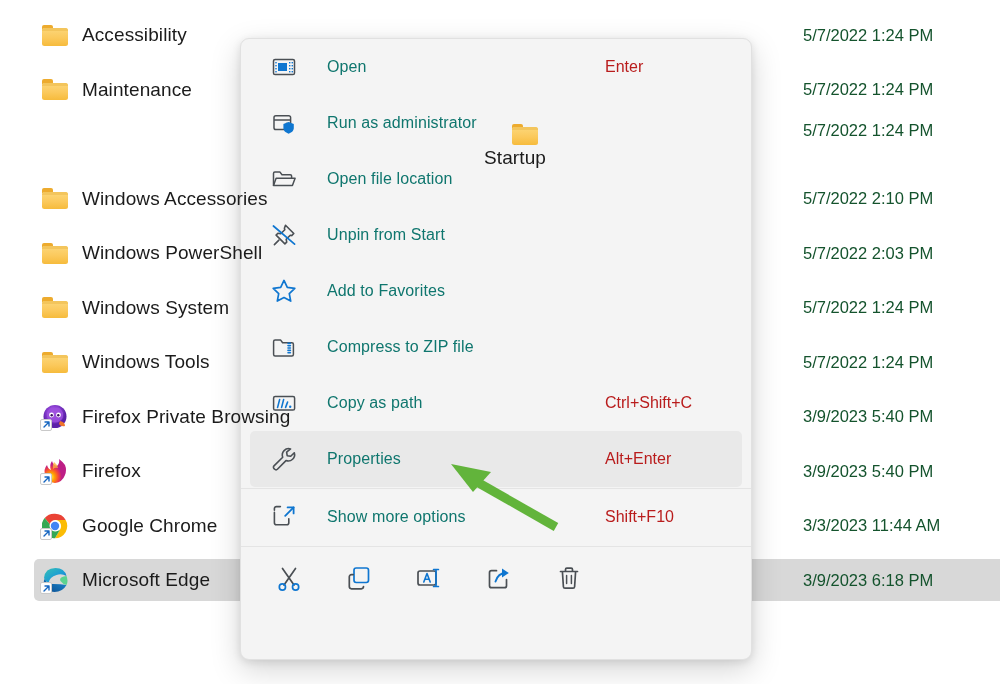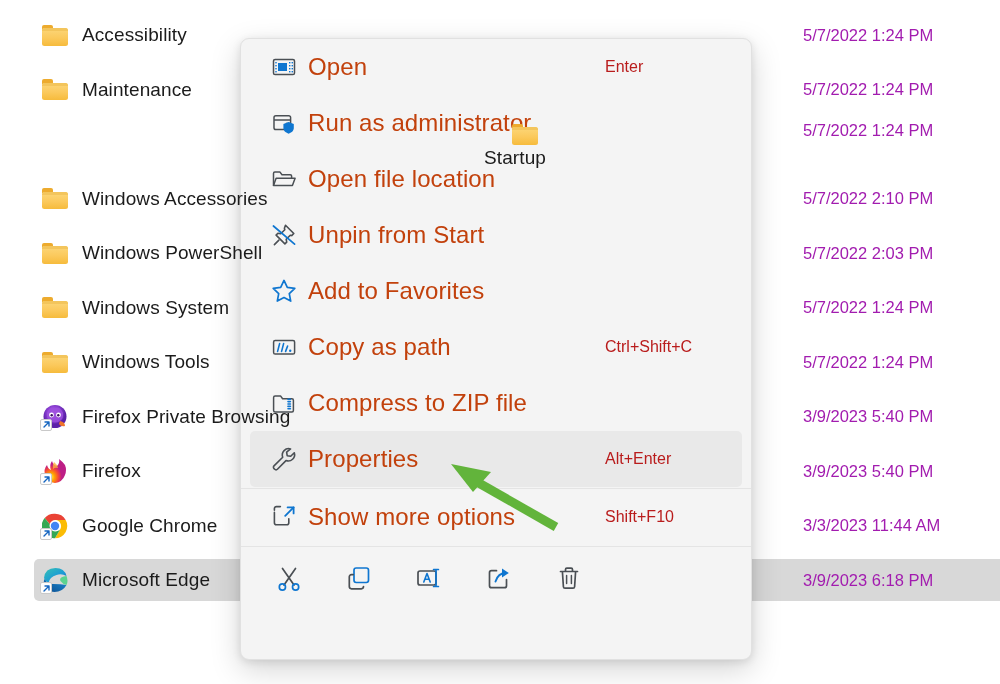--- a/index.html
+++ b/index.html
@@ -27,7 +27,7 @@
           display:flex;align-items:center;justify-content:center;}
   .f-name{position:relative;z-index:2;margin-left:14px;font-size:19px;color:#1b1b1b;
           white-space:nowrap;letter-spacing:.1px;}
-  .f-date{position:absolute;z-index:2;left:795px;font-size:16.5px;color:#a21caf;white-space:nowrap;}
+  .f-date{position:absolute;z-index:2;left:795px;font-size:16.5px;color:#14532d;white-space:nowrap;}
 
   
   .folder{width:26px;height:21px;position:relative;}

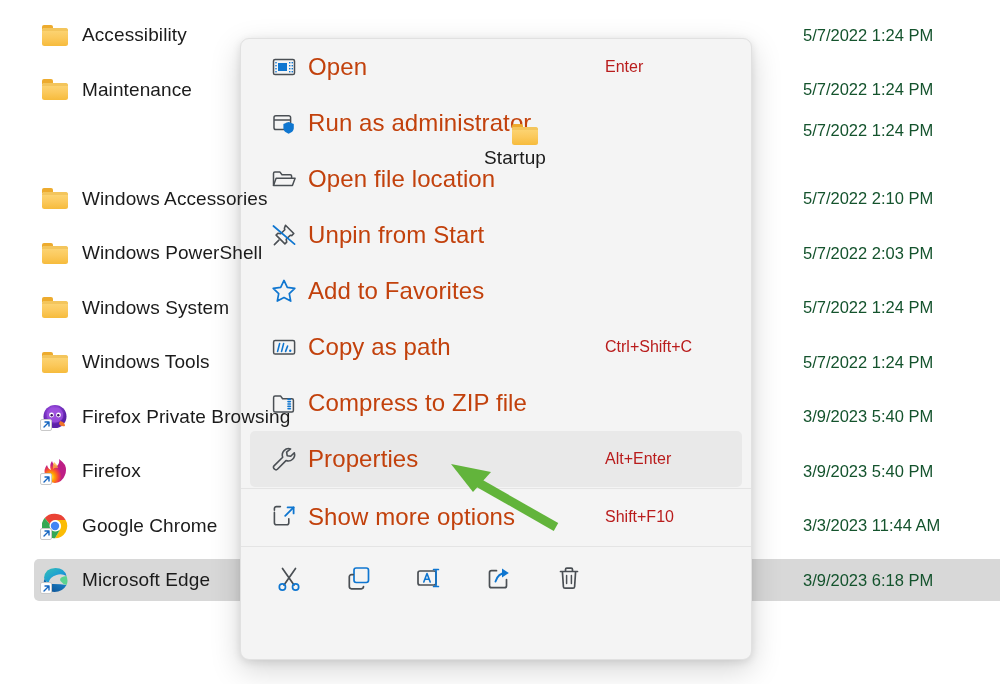--- a/index.html
+++ b/index.html
@@ -62,7 +62,7 @@
   .menu-item.highlight{background:#e9e9e9;align-items:center;}
   .mi-icon{width:30px;height:30px;margin-left:19px;flex:0 0 auto;
            display:flex;align-items:center;justify-content:center;}
-  .mi-label{margin-left:9px;font-size:24px;color:#c2410c;white-space:nowrap;letter-spacing:.1px;}
+  .mi-label{margin-left:28px;font-size:16px;color:#0f766e;white-space:nowrap;letter-spacing:.1px;}
   .mi-shortcut{position:absolute;left:355px;font-size:16px;color:#b91c1c;white-space:nowrap;}
   .menu-sep{height:1px;background:#e4e4e4;margin:1px 0 0 0;}
   #icon-bar{height:62px;display:flex;align-items:center;padding-left:20px;}

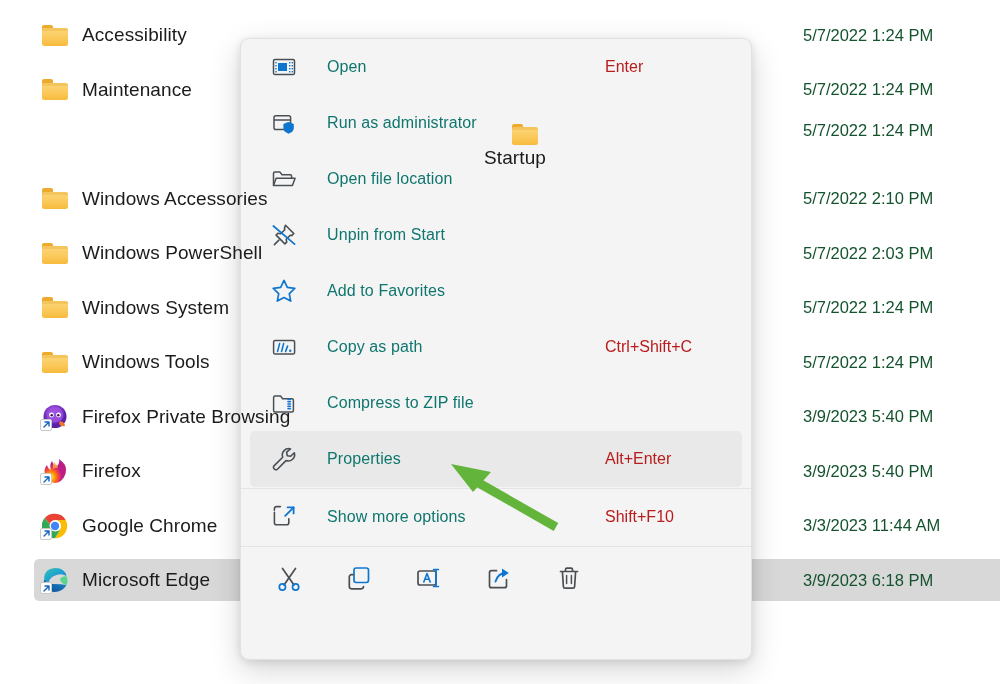--- a/index.html
+++ b/index.html
@@ -324,21 +324,6 @@
       <div class="menu-item">
         <span class="mi-icon">
           <svg width="28" height="28" viewBox="0 0 28 28">
-            <rect x="3.6" y="7.4" width="21" height="13.6" rx="1.6" fill="none" stroke="#4a4f54" stroke-width="1.5"></rect>
-            <g stroke="#0f76d0" stroke-width="1.6" stroke-linecap="round">
-              <path d="M7.6 18.4 L9.6 10.6"></path>
-              <path d="M11.6 18.4 L13.6 10.6"></path>
-              <path d="M15.6 18.4 L17.6 13"></path>
-            </g>
-            <circle cx="20.2" cy="17.8" r="1.2" fill="#0f76d0"></circle>
-          </svg>
-        </span>
-        <span class="mi-label">Copy as path</span>
-        <span class="mi-shortcut">Ctrl+Shift+C</span>
-      </div>
-      <div class="menu-item">
-        <span class="mi-icon">
-          <svg width="28" height="28" viewBox="0 0 28 28">
             <path d="M3.6 21.4 v-13 a1.5 1.5 0 0 1 1.5 -1.5 h5.4 l2.1 2.8 h9.3 a1.5 1.5 0 0 1 1.5 1.5 v10.2 a1.5 1.5 0 0 1 -1.5 1.5 h-16.8 a1.5 1.5 0 0 1 -1.5 -1.5Z" fill="none" stroke="#4a4f54" stroke-width="1.5" stroke-linejoin="round"></path>
             <g stroke="#0f76d0" stroke-width="1.6" stroke-linecap="round">
               <path d="M18 10.2 h2.4"></path>
@@ -350,6 +335,21 @@
           </svg>
         </span>
         <span class="mi-label">Compress to ZIP file</span>
+      </div>
+      <div class="menu-item">
+        <span class="mi-icon">
+          <svg width="28" height="28" viewBox="0 0 28 28">
+            <rect x="3.6" y="7.4" width="21" height="13.6" rx="1.6" fill="none" stroke="#4a4f54" stroke-width="1.5"></rect>
+            <g stroke="#0f76d0" stroke-width="1.6" stroke-linecap="round">
+              <path d="M7.6 18.4 L9.6 10.6"></path>
+              <path d="M11.6 18.4 L13.6 10.6"></path>
+              <path d="M15.6 18.4 L17.6 13"></path>
+            </g>
+            <circle cx="20.2" cy="17.8" r="1.2" fill="#0f76d0"></circle>
+          </svg>
+        </span>
+        <span class="mi-label">Copy as path</span>
+        <span class="mi-shortcut">Ctrl+Shift+C</span>
       </div>
       <div class="menu-item highlight">
         <span class="mi-icon">

